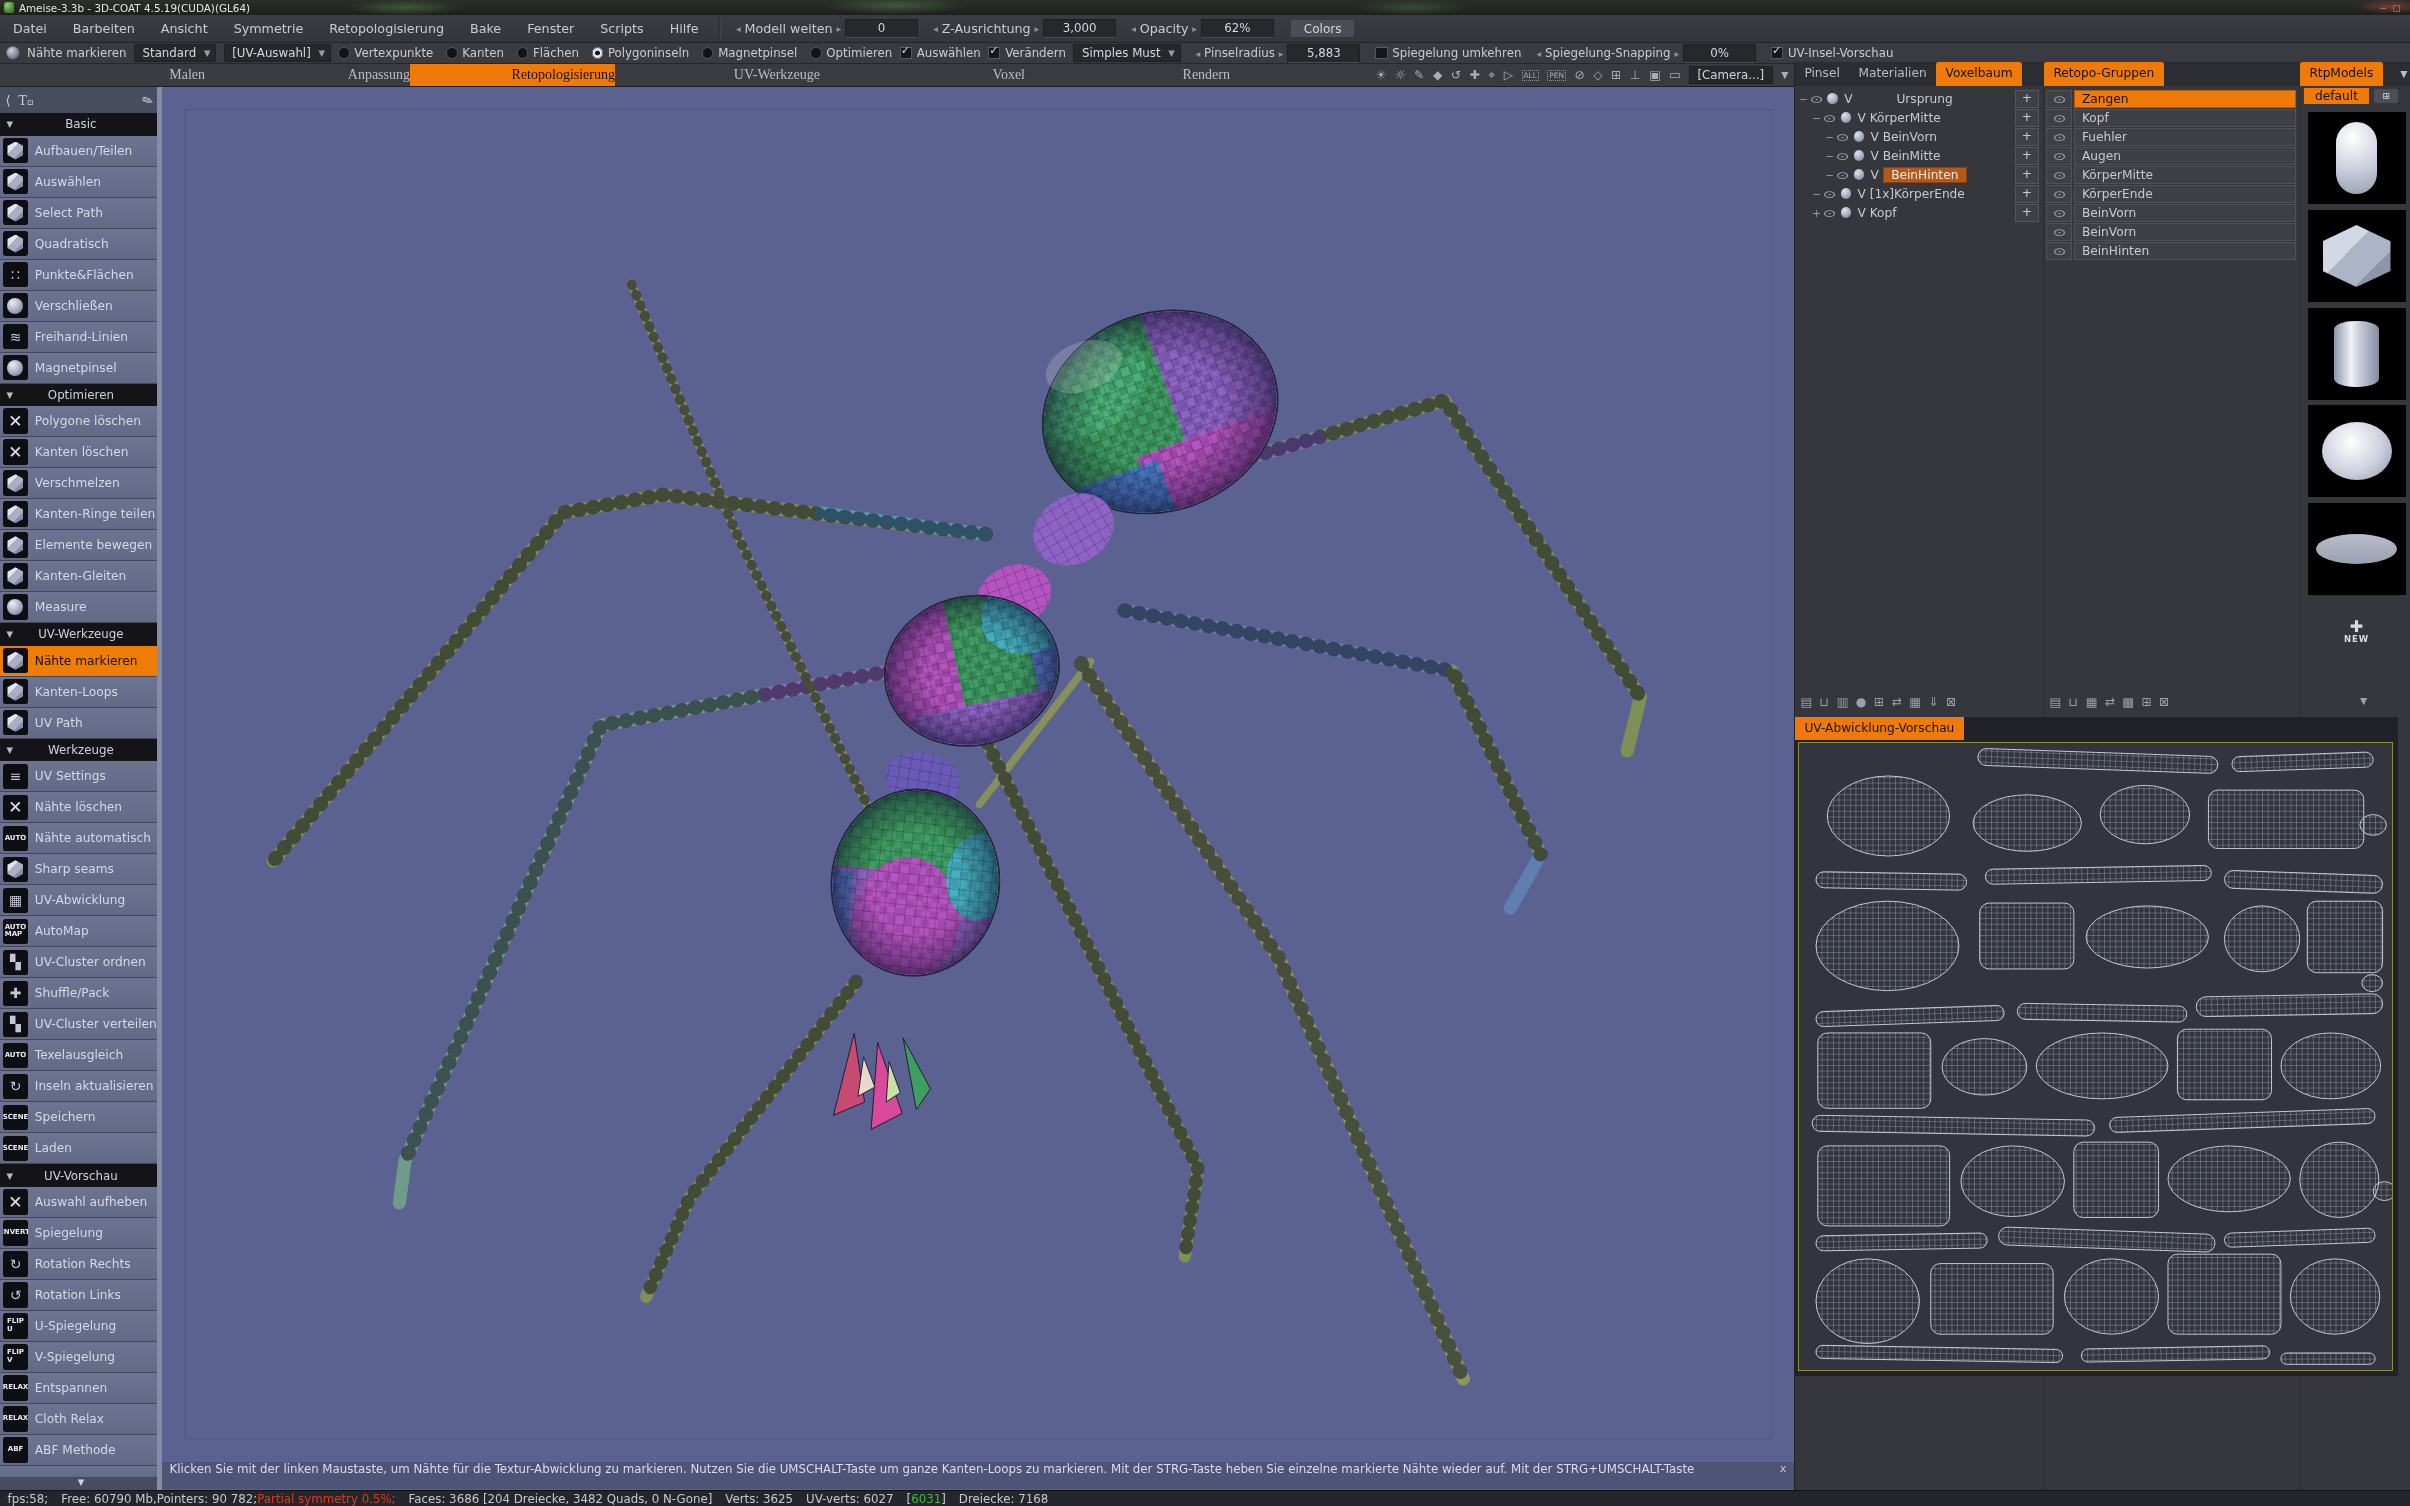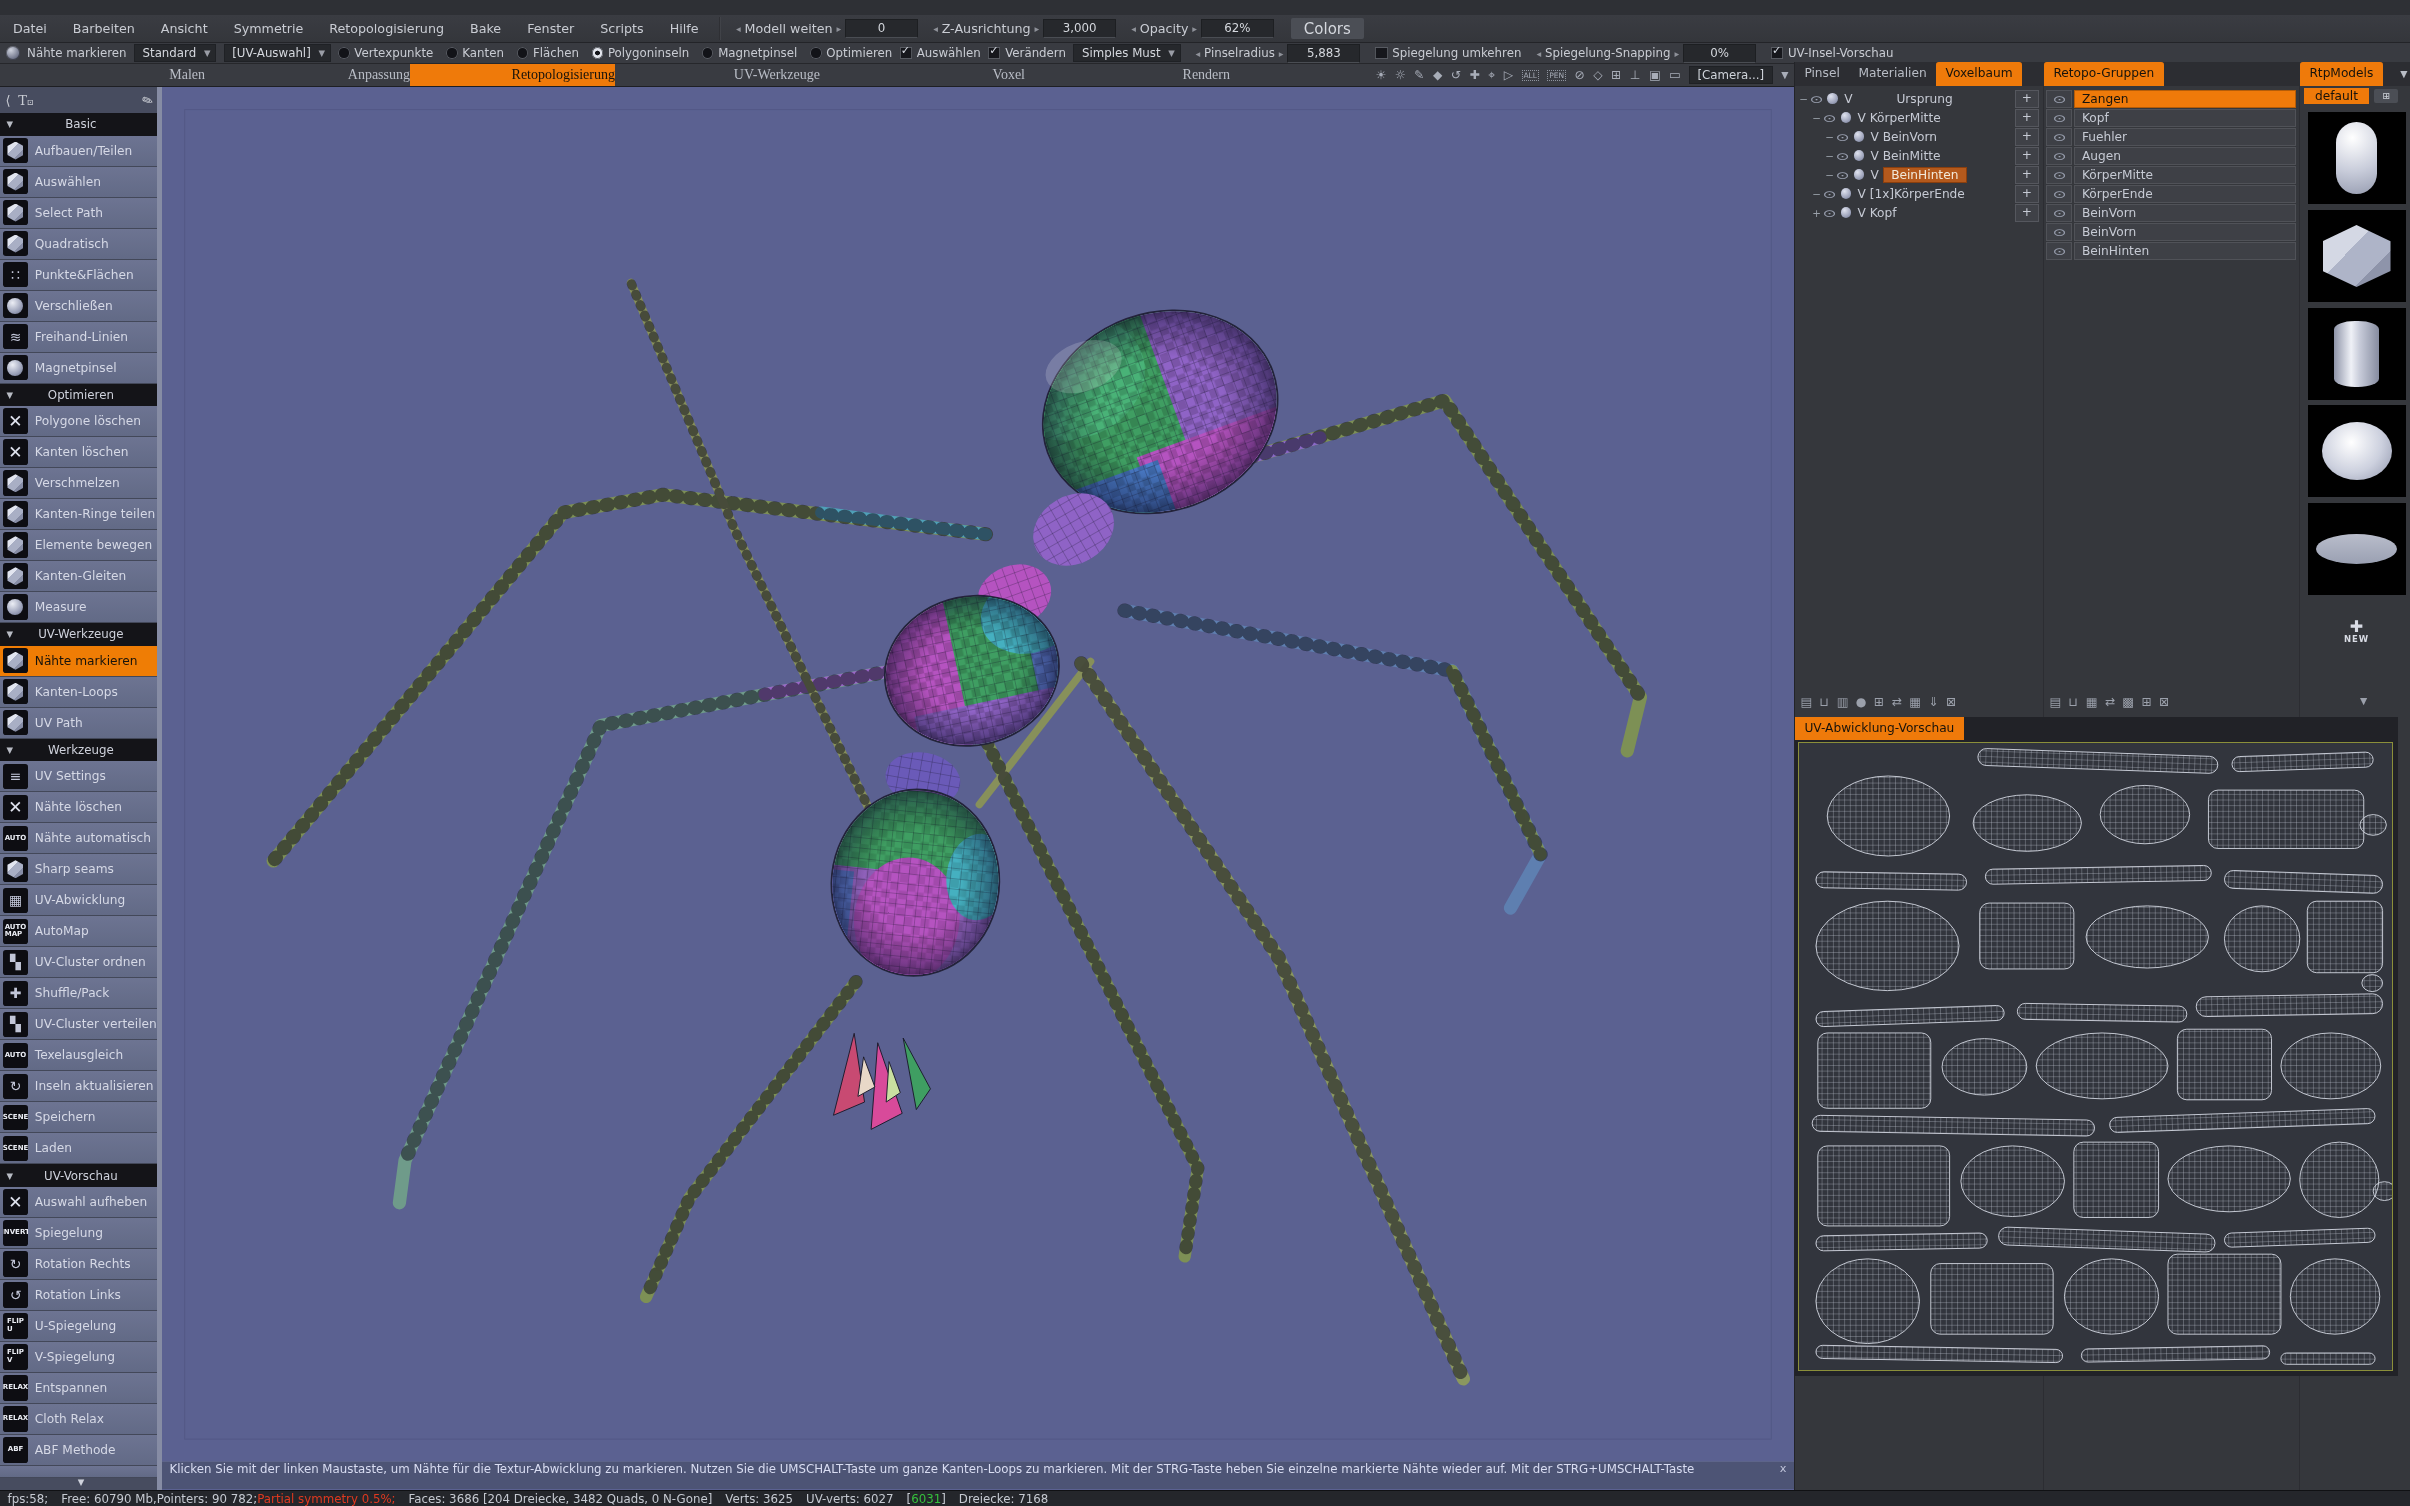--- a/index.html
+++ b/index.html
@@ -171,6 +171,15 @@
 
 <div class="app">
 
+  <div class="titlebar">
+    <span class="appicon"></span>
+    <span>Ameise-3.3b - 3D-COAT 4.5.19(CUDA)(GL64)</span>
+    <span class="winbtns">
+      <span>─</span>
+      <span>□</span>
+      <span style="color:#d88"></span>
+    </span>
+  </div>
 
   <div class="menubar">
     <span id="menu-items" style="display:flex">

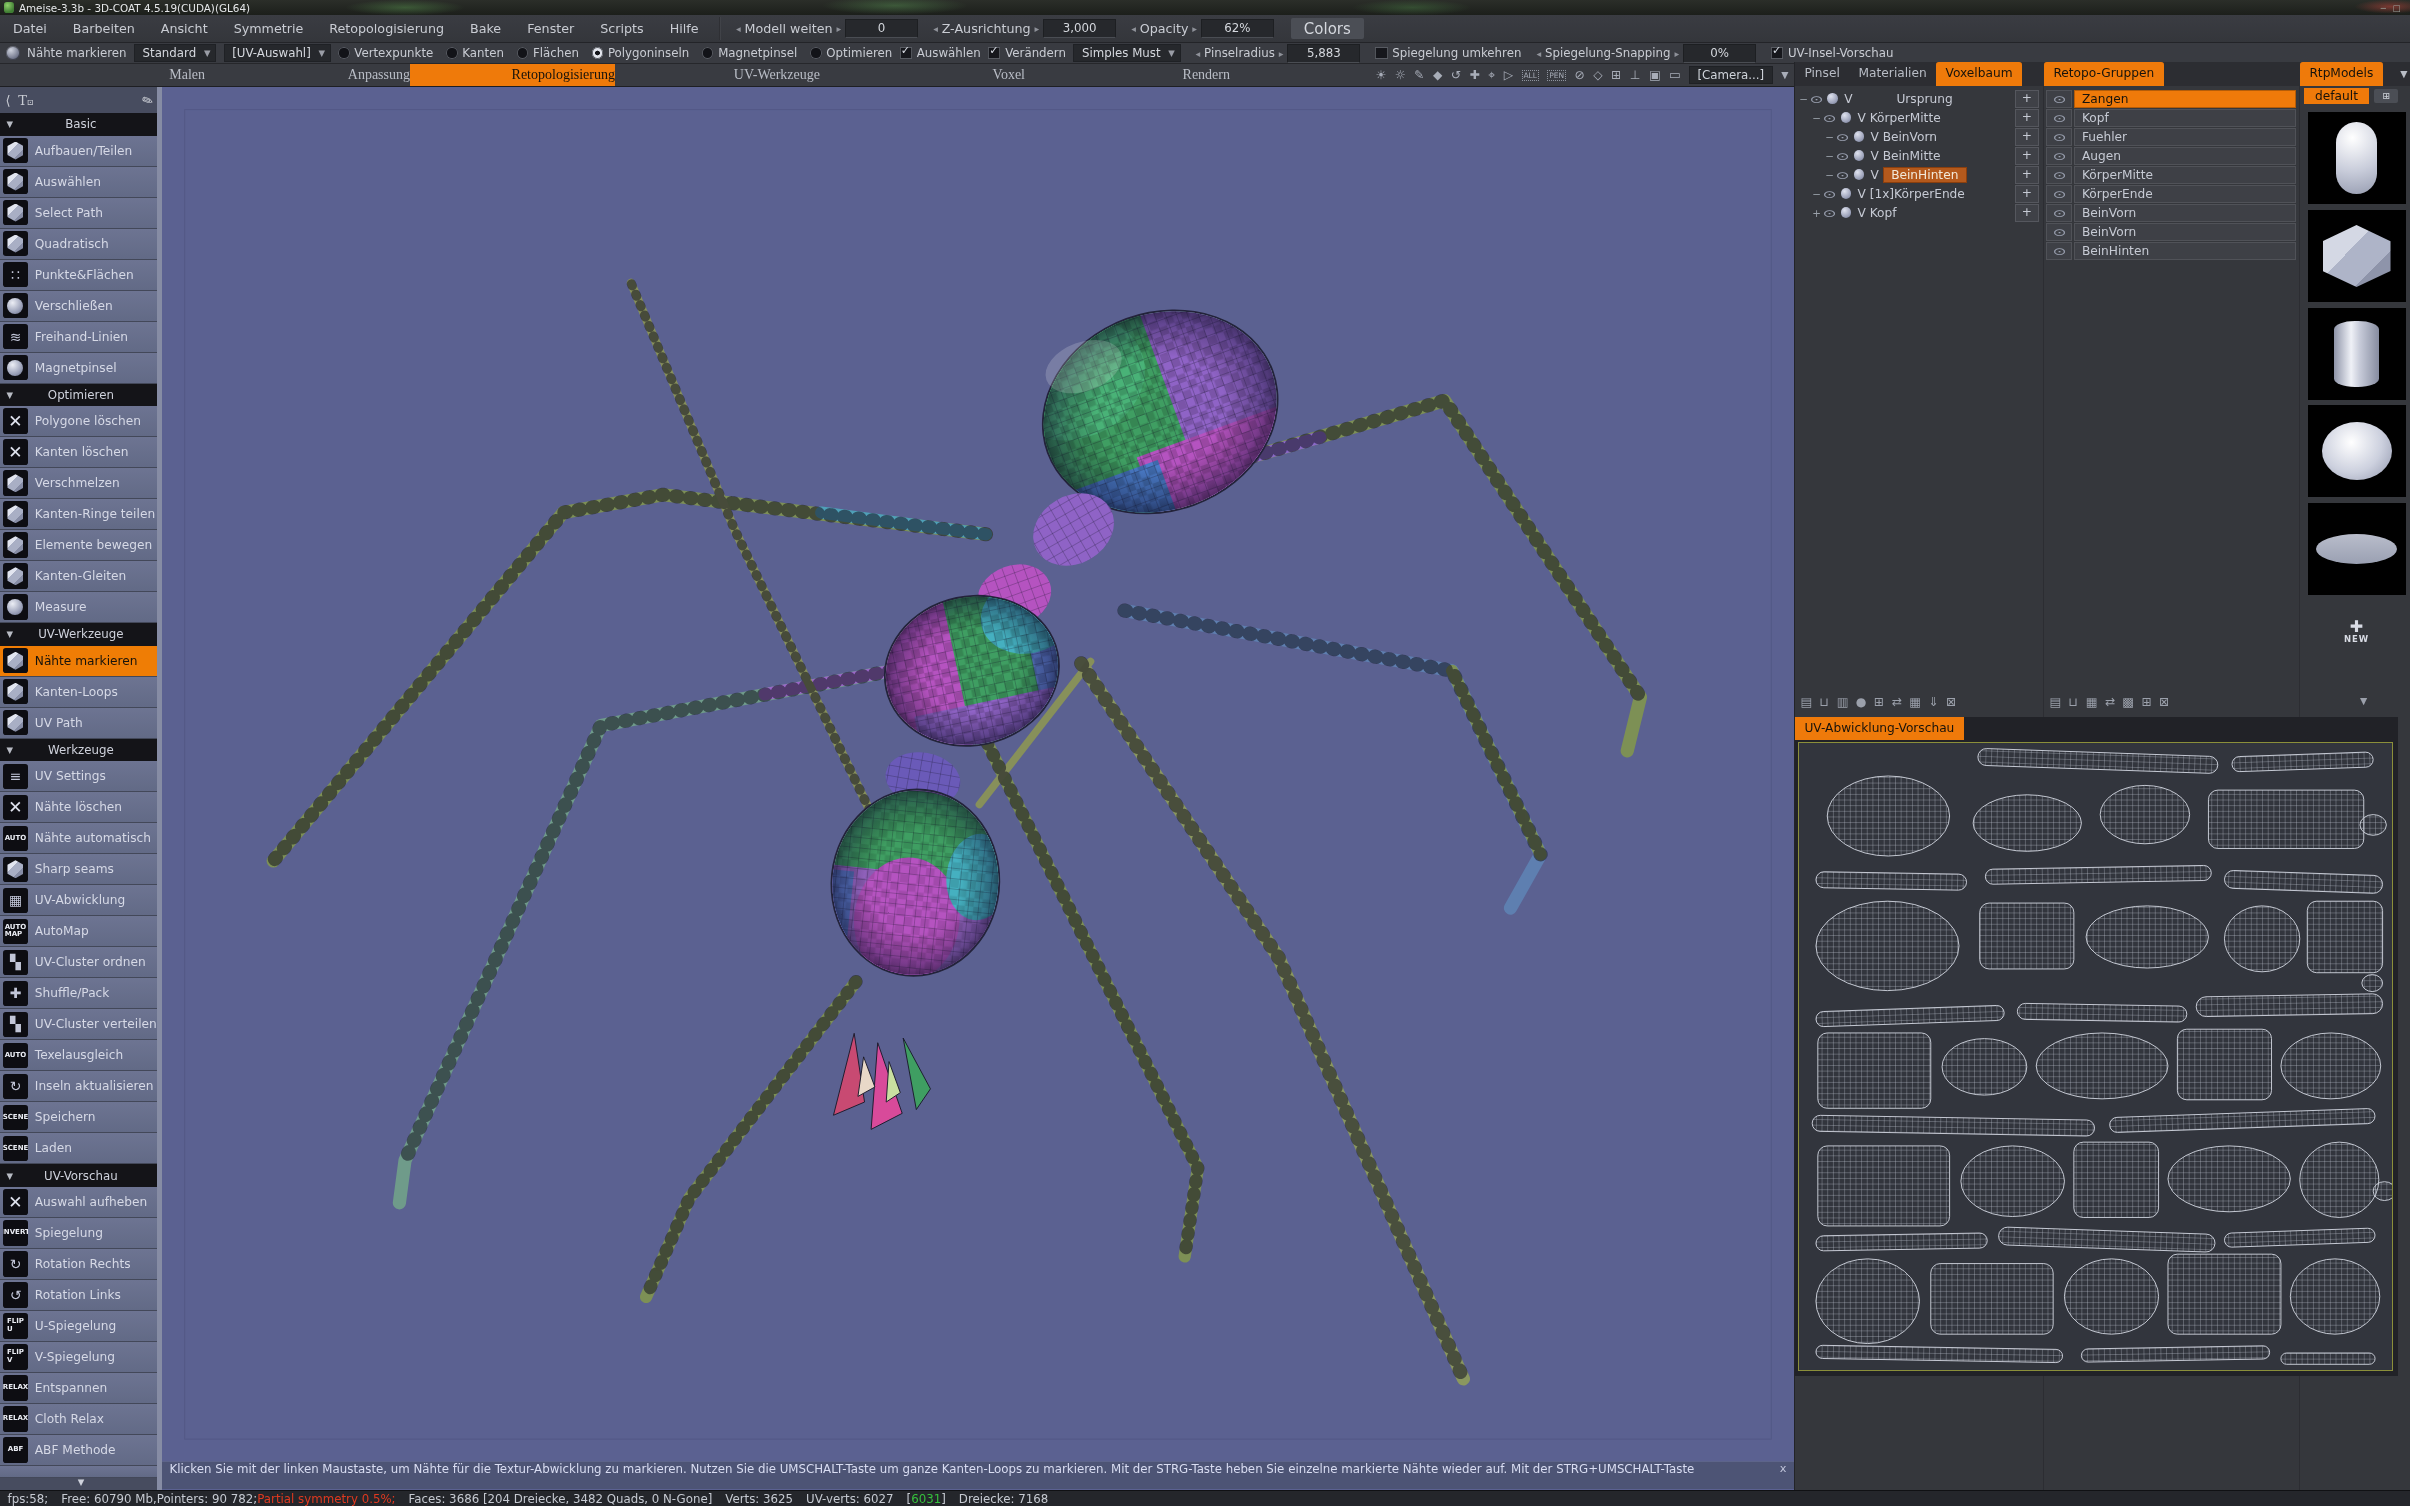--- a/index.html
+++ b/index.html
@@ -30,7 +30,7 @@
   .stepgrp .arr{color:#8e9199;font-size:9.4px;}
   .valbox{min-width:60px;height:17px;line-height:17px;text-align:center;font-size:11.8px;
     background:#26282c;border:0.9px solid #1d1f22;border-bottom-color:#4a4d53;color:#d5d8de;padding:0 5.6px;}
-  .colorsbtn{margin-left:9.4px;padding:1.9px 13px;background:#4b4e55;border-radius:1.9px;color:#d5d8de;font-size:15px;}
+  .colorsbtn{margin-left:9.4px;padding:1.9px 13px;background:#4b4e55;border-radius:1.9px;color:#d5d8de;font-size:12px;}
 
   
   .toolbar{position:absolute;left:0;top:43px;width:2411px;height:21px;background:#393b41;

